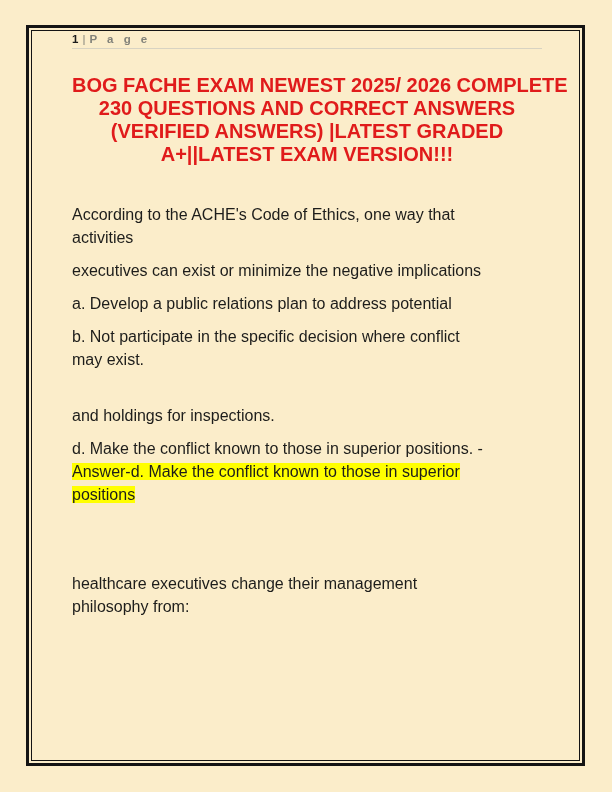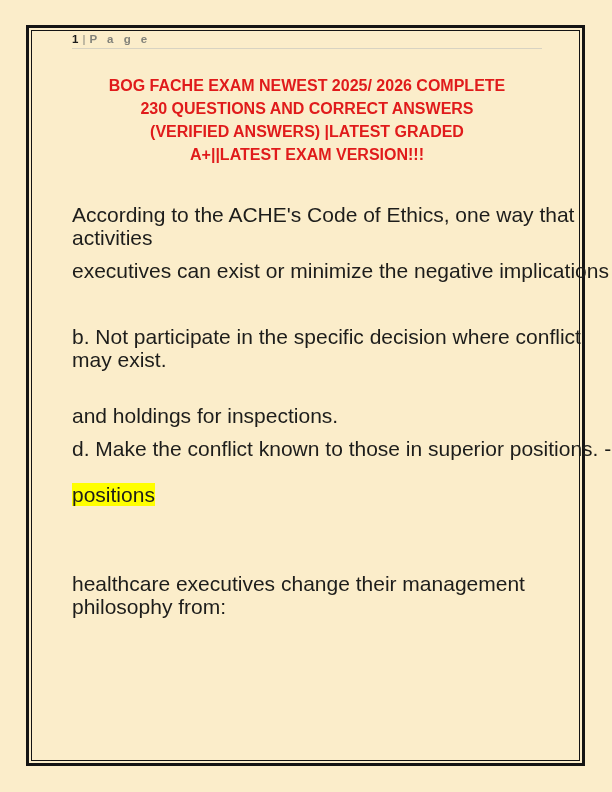--- a/index.html
+++ b/index.html
@@ -38,7 +38,7 @@
   .plabel{letter-spacing:3.5px;font-weight:bold;}
   .doc-title{
     margin:25px 0 0 0;
-    font-size:16px;font-weight:bold;color:var(--title);
+    font-size:20px;font-weight:bold;color:var(--title);
     text-align:center;line-height:23px;white-space:nowrap;
   }
   .title-gap{height:37px;}

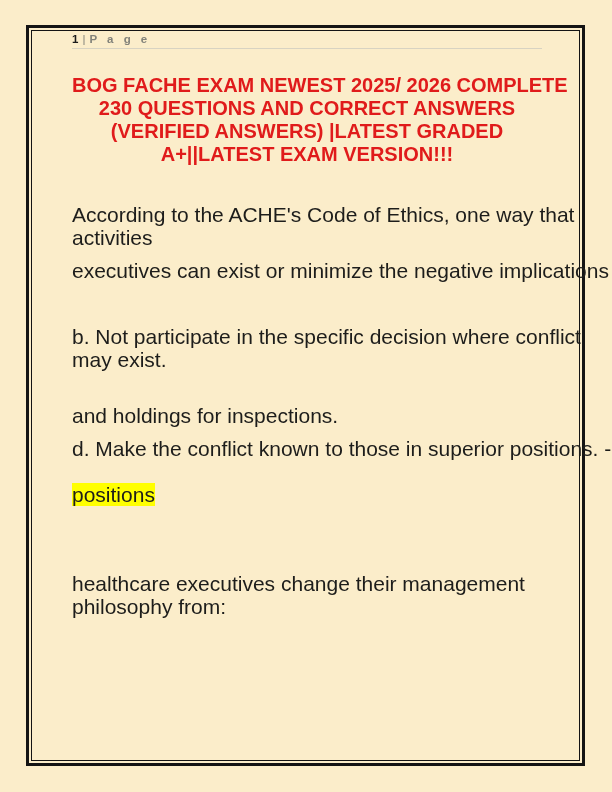--- a/index.html
+++ b/index.html
@@ -43,7 +43,7 @@
   }
   .title-gap{height:37px;}
   .para{
-    margin:0 0 10px 0;font-size:21px;line-height:23px;
+    margin:0 0 10px 0;font-size:16px;line-height:23px;
     white-space:nowrap;
   }
   .para.spacer{height:23px;margin:0 0 10px 0;}

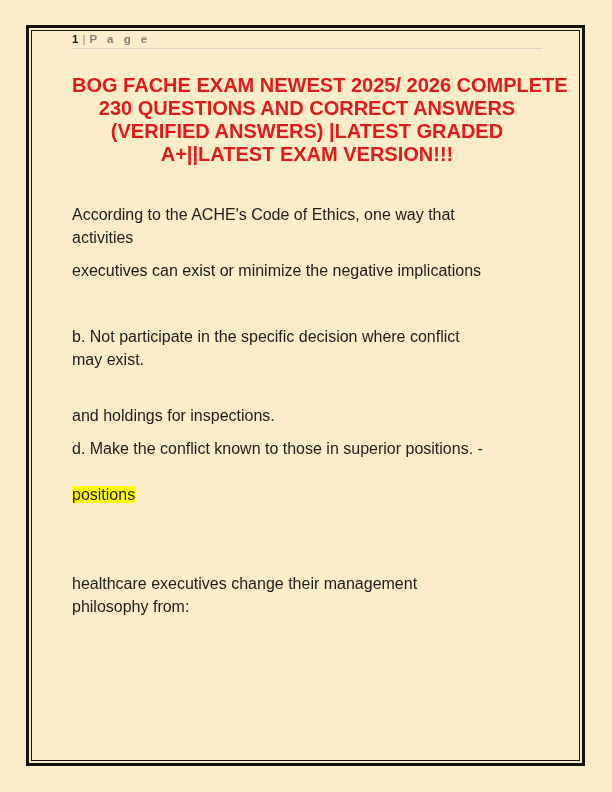--- a/index.html
+++ b/index.html
@@ -73,7 +73,7 @@
     <div class="paras">
         <p class="para"><span>According to the ACHE's Code of Ethics, one way that</span><br><span>activities</span></p>
         <p class="para"><span>executives can exist or minimize the negative implications</span><br></p>
-        <p class="para"><br></p>
+        <p class="para"><span>a. Develop a public relations plan to address potential</span><br></p>
         <p class="para"><span>b. Not participate in the specific decision where conflict</span><br><span>may exist.</span></p>
         <p class="para"><br><span>and holdings for inspections.</span></p>
         <p class="para"><span>d. Make the conflict known to those in superior positions. -</span><br><span></span><br><span class="hl">positions</span></p>

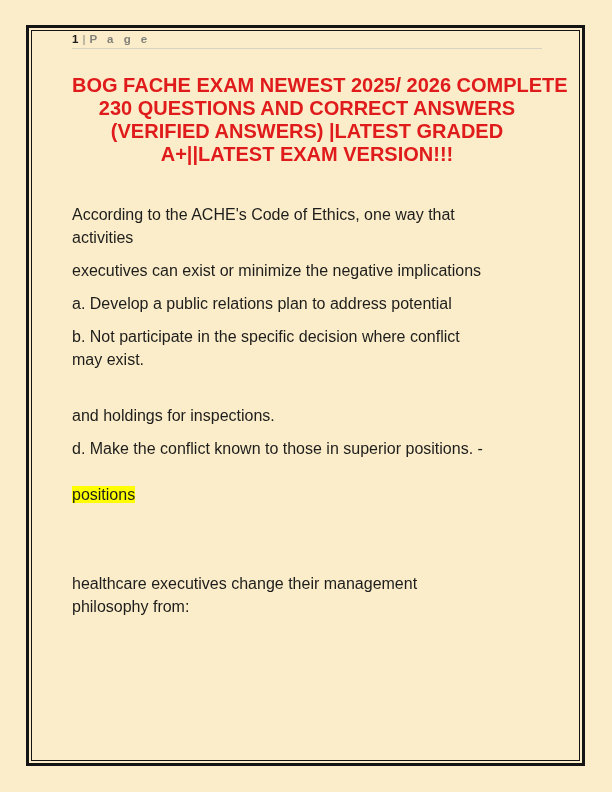--- a/index.html
+++ b/index.html
@@ -76,7 +76,7 @@
         <p class="para"><span>a. Develop a public relations plan to address potential</span><br></p>
         <p class="para"><span>b. Not participate in the specific decision where conflict</span><br><span>may exist.</span></p>
         <p class="para"><br><span>and holdings for inspections.</span></p>
-        <p class="para"><span>d. Make the conflict known to those in superior positions. -</span><br><span></span><br><span class="hl">positions</span></p>
+        <p class="para"><span>d. Make the conflict known to those in superior positions. -</span><br><span></span><span class="hl">Answer-d. Make the conflict known to those in superior</span><br><span class="hl">positions</span></p>
         <p class="para spacer"></p>
         <p class="para"><br><span>healthcare executives change their management</span><br><span>philosophy from:</span></p>
       </div>

